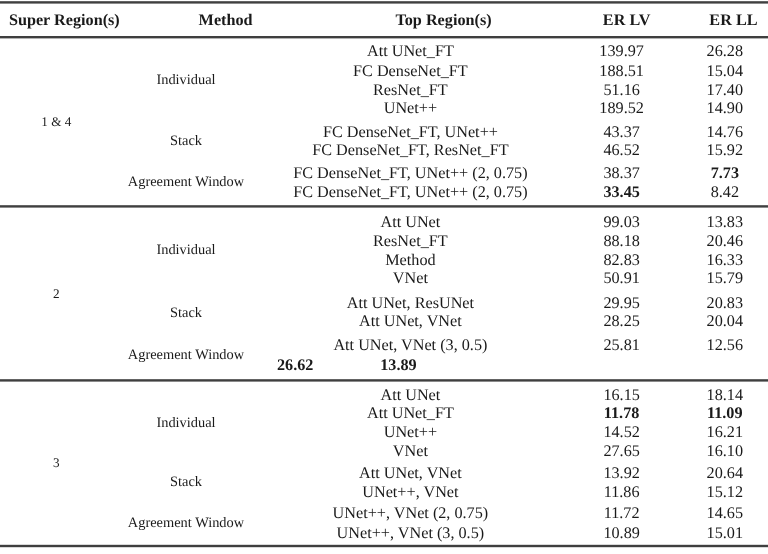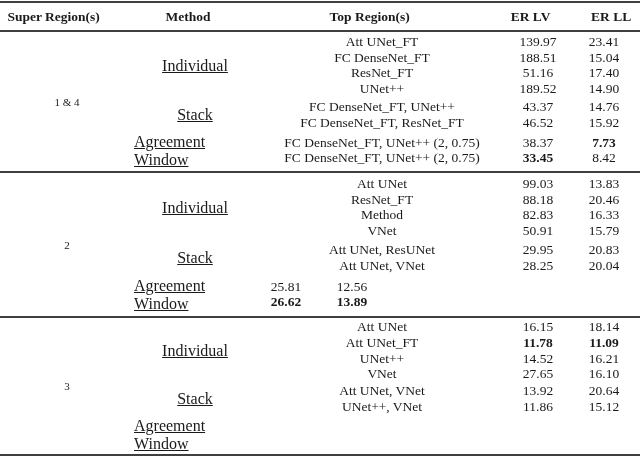--- a/index.html
+++ b/index.html
@@ -17,7 +17,7 @@
   .c-region{width:134px;text-align:center;}
   .c-method{width:122px;text-align:center;}
   .c-model{width:252px;text-align:center;}
-  .c-lv{width:60px;text-align:right;}
+  .c-lv{width:60px;text-align:left;}
   .c-ll{width:72px;text-align:center;}
   .block{
     display:flex;box-sizing:border-box;

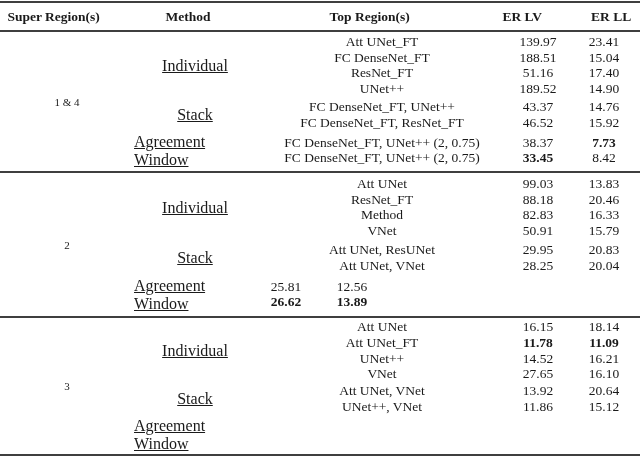--- a/index.html
+++ b/index.html
@@ -40,7 +40,7 @@
     text-decoration:underline;
   }
   .rows{flex:1;display:flex;flex-direction:column;justify-content:center;}
-  .tr{display:flex;align-items:flex-end;height:15.7px;font-size:13.5px;}
+  .tr{display:flex;align-items:flex-start;height:15.7px;font-size:13.5px;gap:20px;}
   .td{text-align:center;white-space:nowrap;}
   .td.model{width:252px;}
   .td.lv{width:60px;}

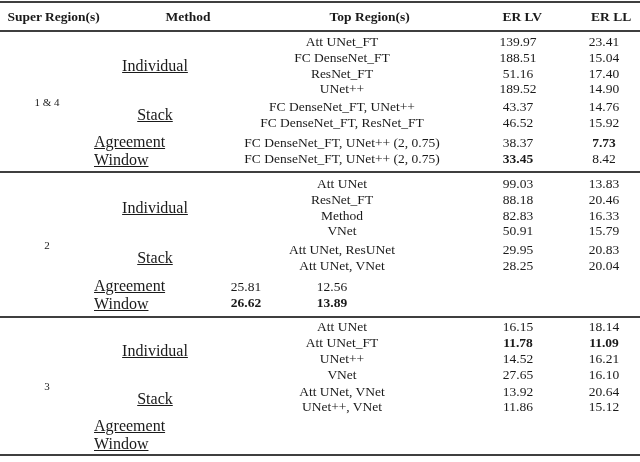--- a/index.html
+++ b/index.html
@@ -69,7 +69,7 @@
           <div class="tr">
             <div class="td model">Att UNet_FT</div>
             <div class="td lv">139.97</div>
-            <div class="td ll">23.41</div>
+            <div class="td ll">26.28</div>
           </div>
           <div class="tr">
             <div class="td model">FC DenseNet_FT</div>

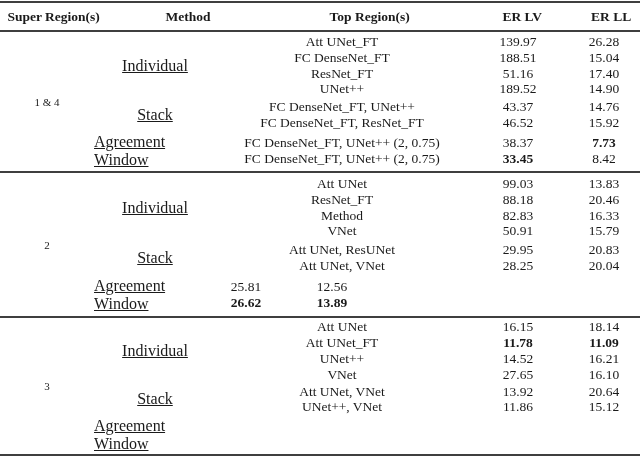--- a/index.html
+++ b/index.html
@@ -36,8 +36,7 @@
   .group{display:flex;}
   .method-cell{
     width:122px;display:flex;align-items:center;justify-content:center;
-    font-size:16px;
-    text-decoration:underline;
+    font-size:12px;
   }
   .rows{flex:1;display:flex;flex-direction:column;justify-content:center;}
   .tr{display:flex;align-items:flex-start;height:15.7px;font-size:13.5px;gap:20px;}

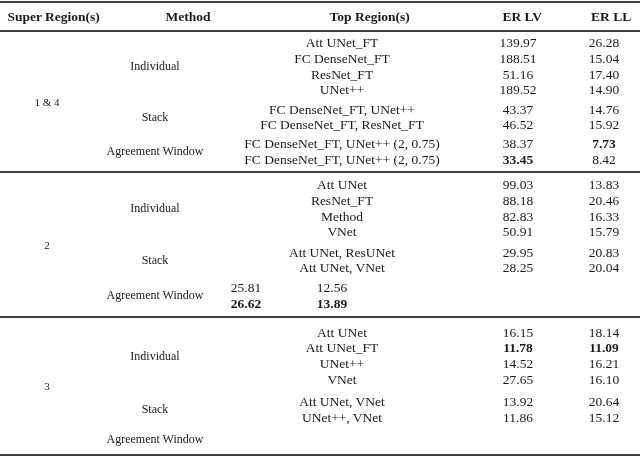--- a/index.html
+++ b/index.html
@@ -167,6 +167,7 @@
         <div class="method-cell">Agreement Window</div>
         <div class="rows">
           <div class="tr">
+            <div class="td model">Att UNet, VNet (3, 0.5)</div>
             <div class="td lv">25.81</div>
             <div class="td ll">12.56</div>
           </div>

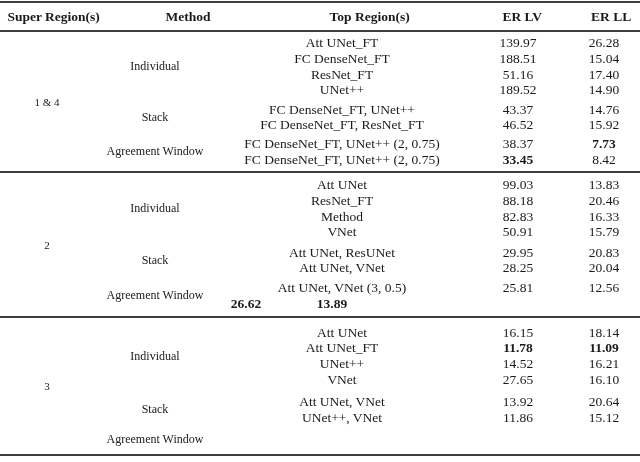--- a/index.html
+++ b/index.html
@@ -225,6 +225,18 @@
       </div>
       <div class="group">
         <div class="method-cell">Agreement Window</div>
+        <div class="rows">
+          <div class="tr">
+            <div class="td model">UNet++, VNet (2, 0.75)</div>
+            <div class="td lv">11.72</div>
+            <div class="td ll">14.65</div>
+          </div>
+          <div class="tr">
+            <div class="td model">UNet++, VNet (3, 0.5)</div>
+            <div class="td lv">10.89</div>
+            <div class="td ll">15.01</div>
+          </div>
+        </div>
       </div>
     </div>
   </div>

